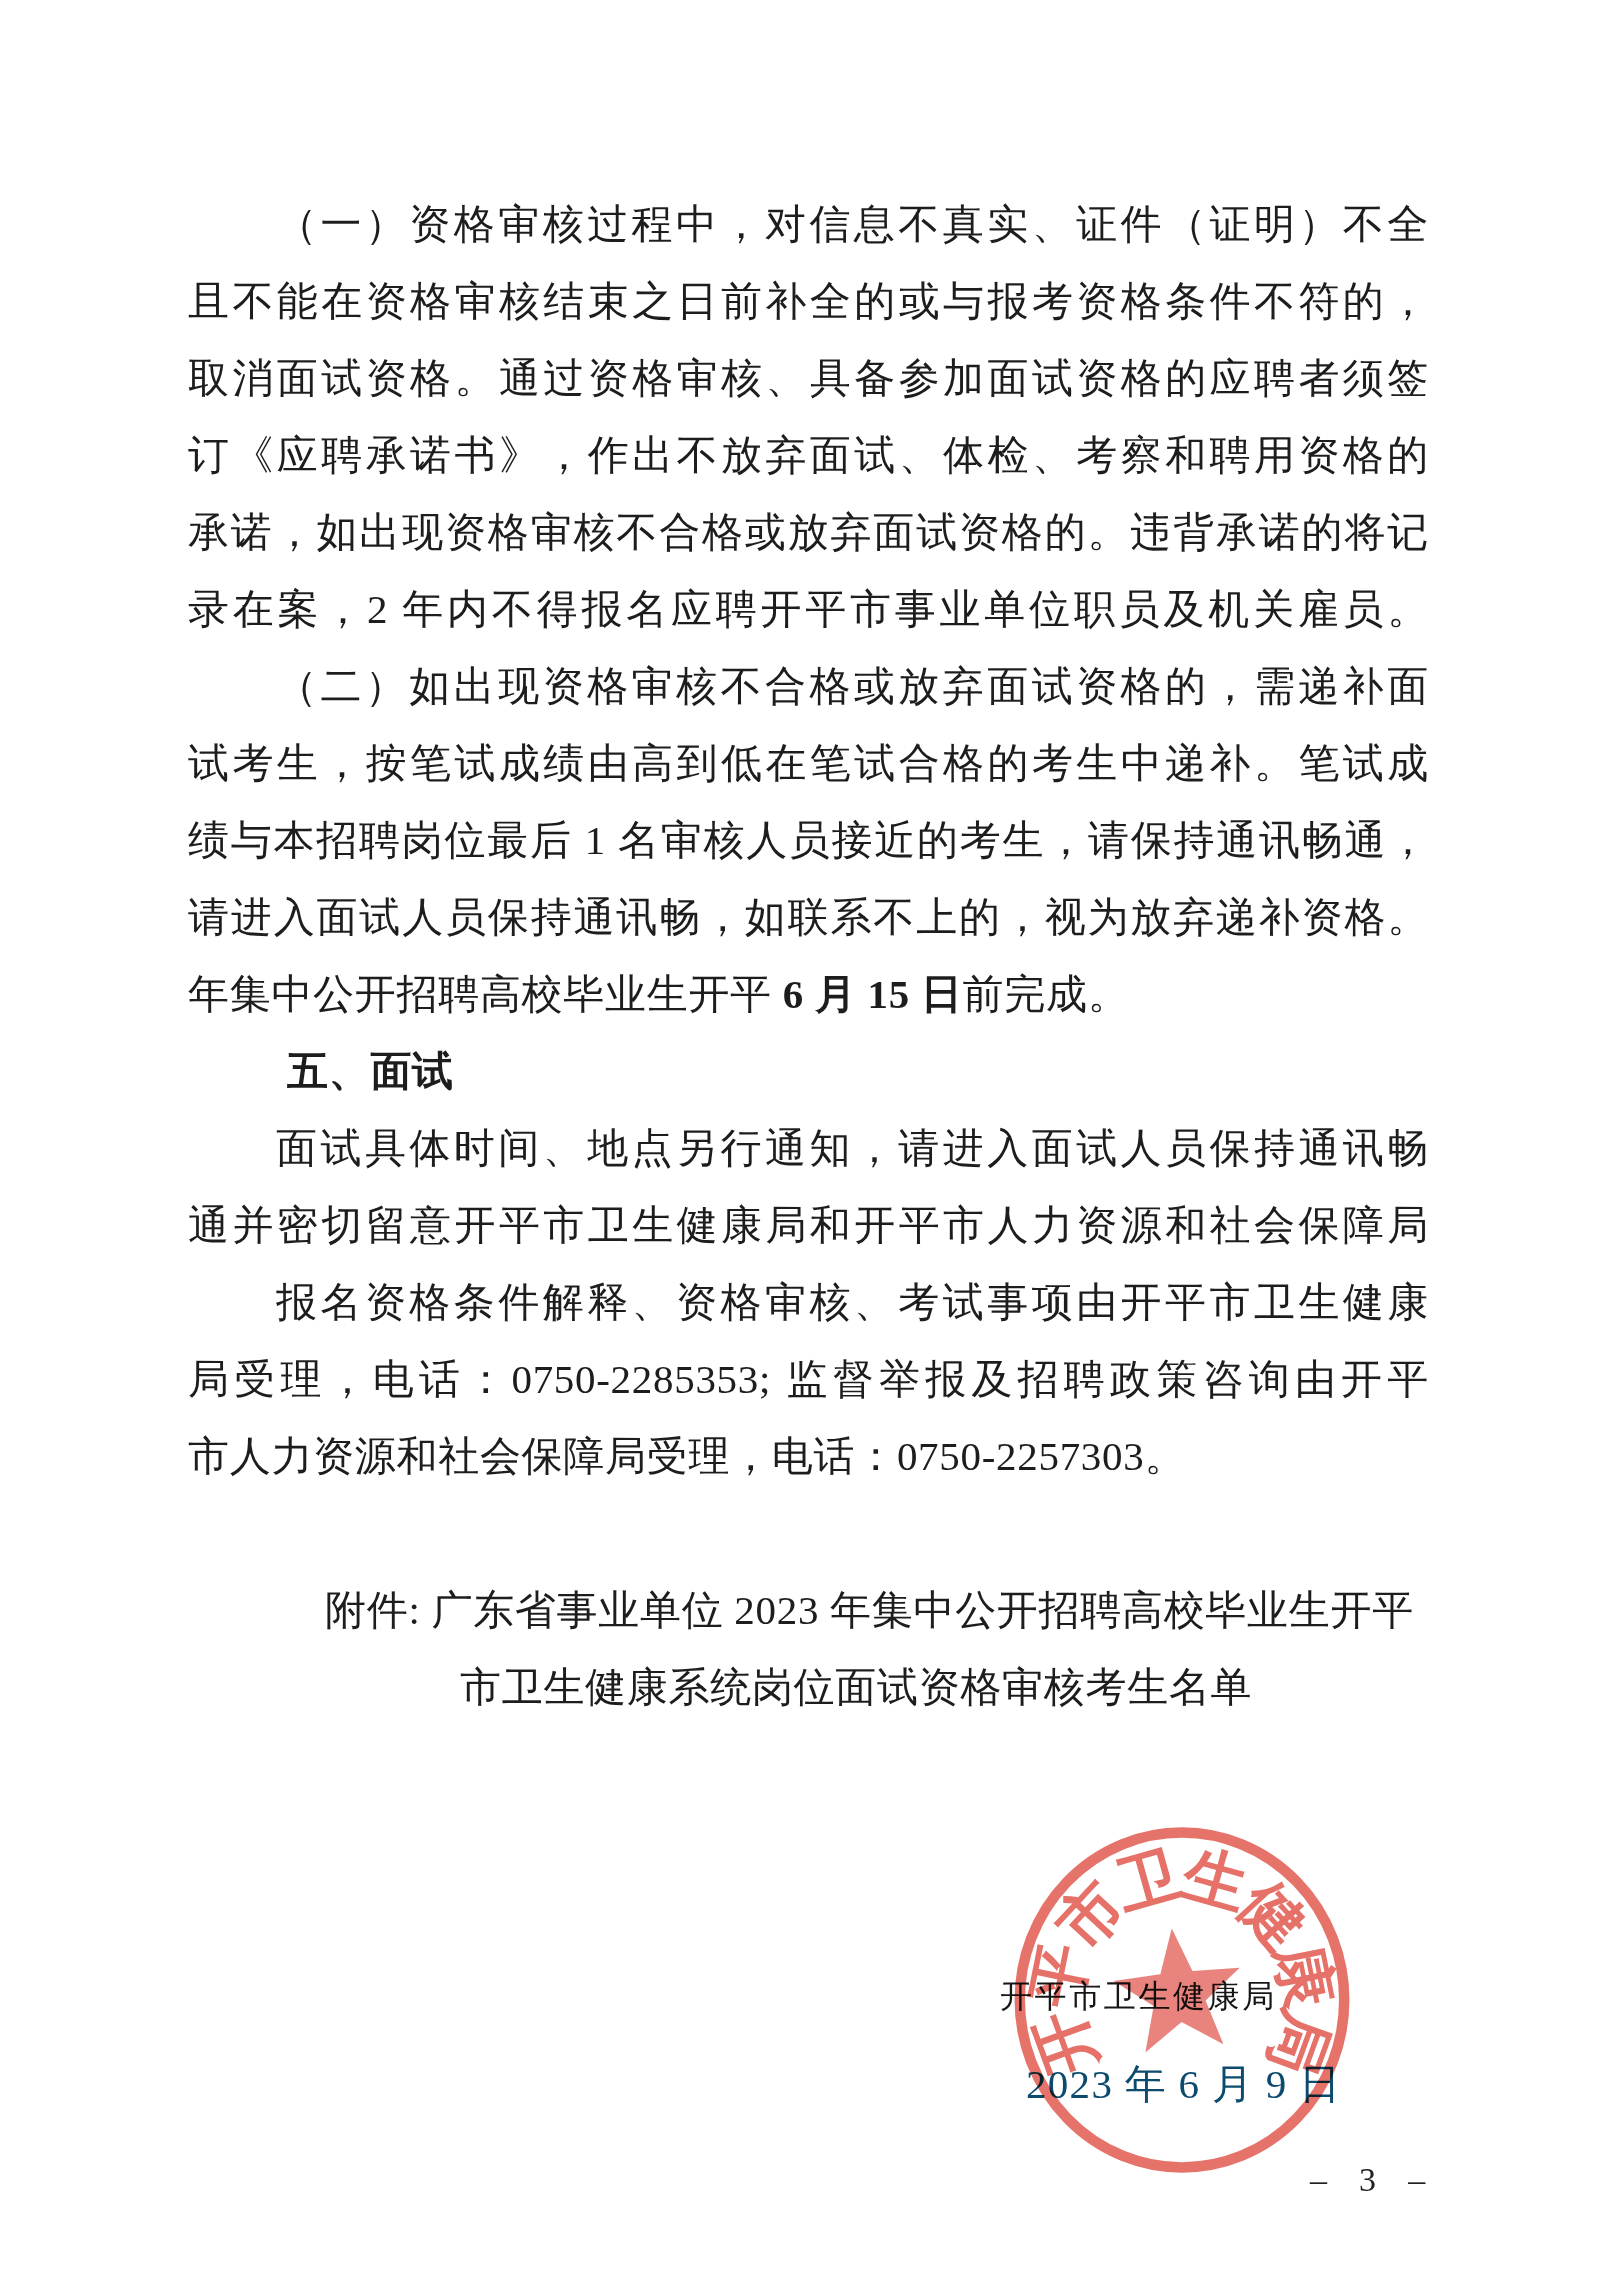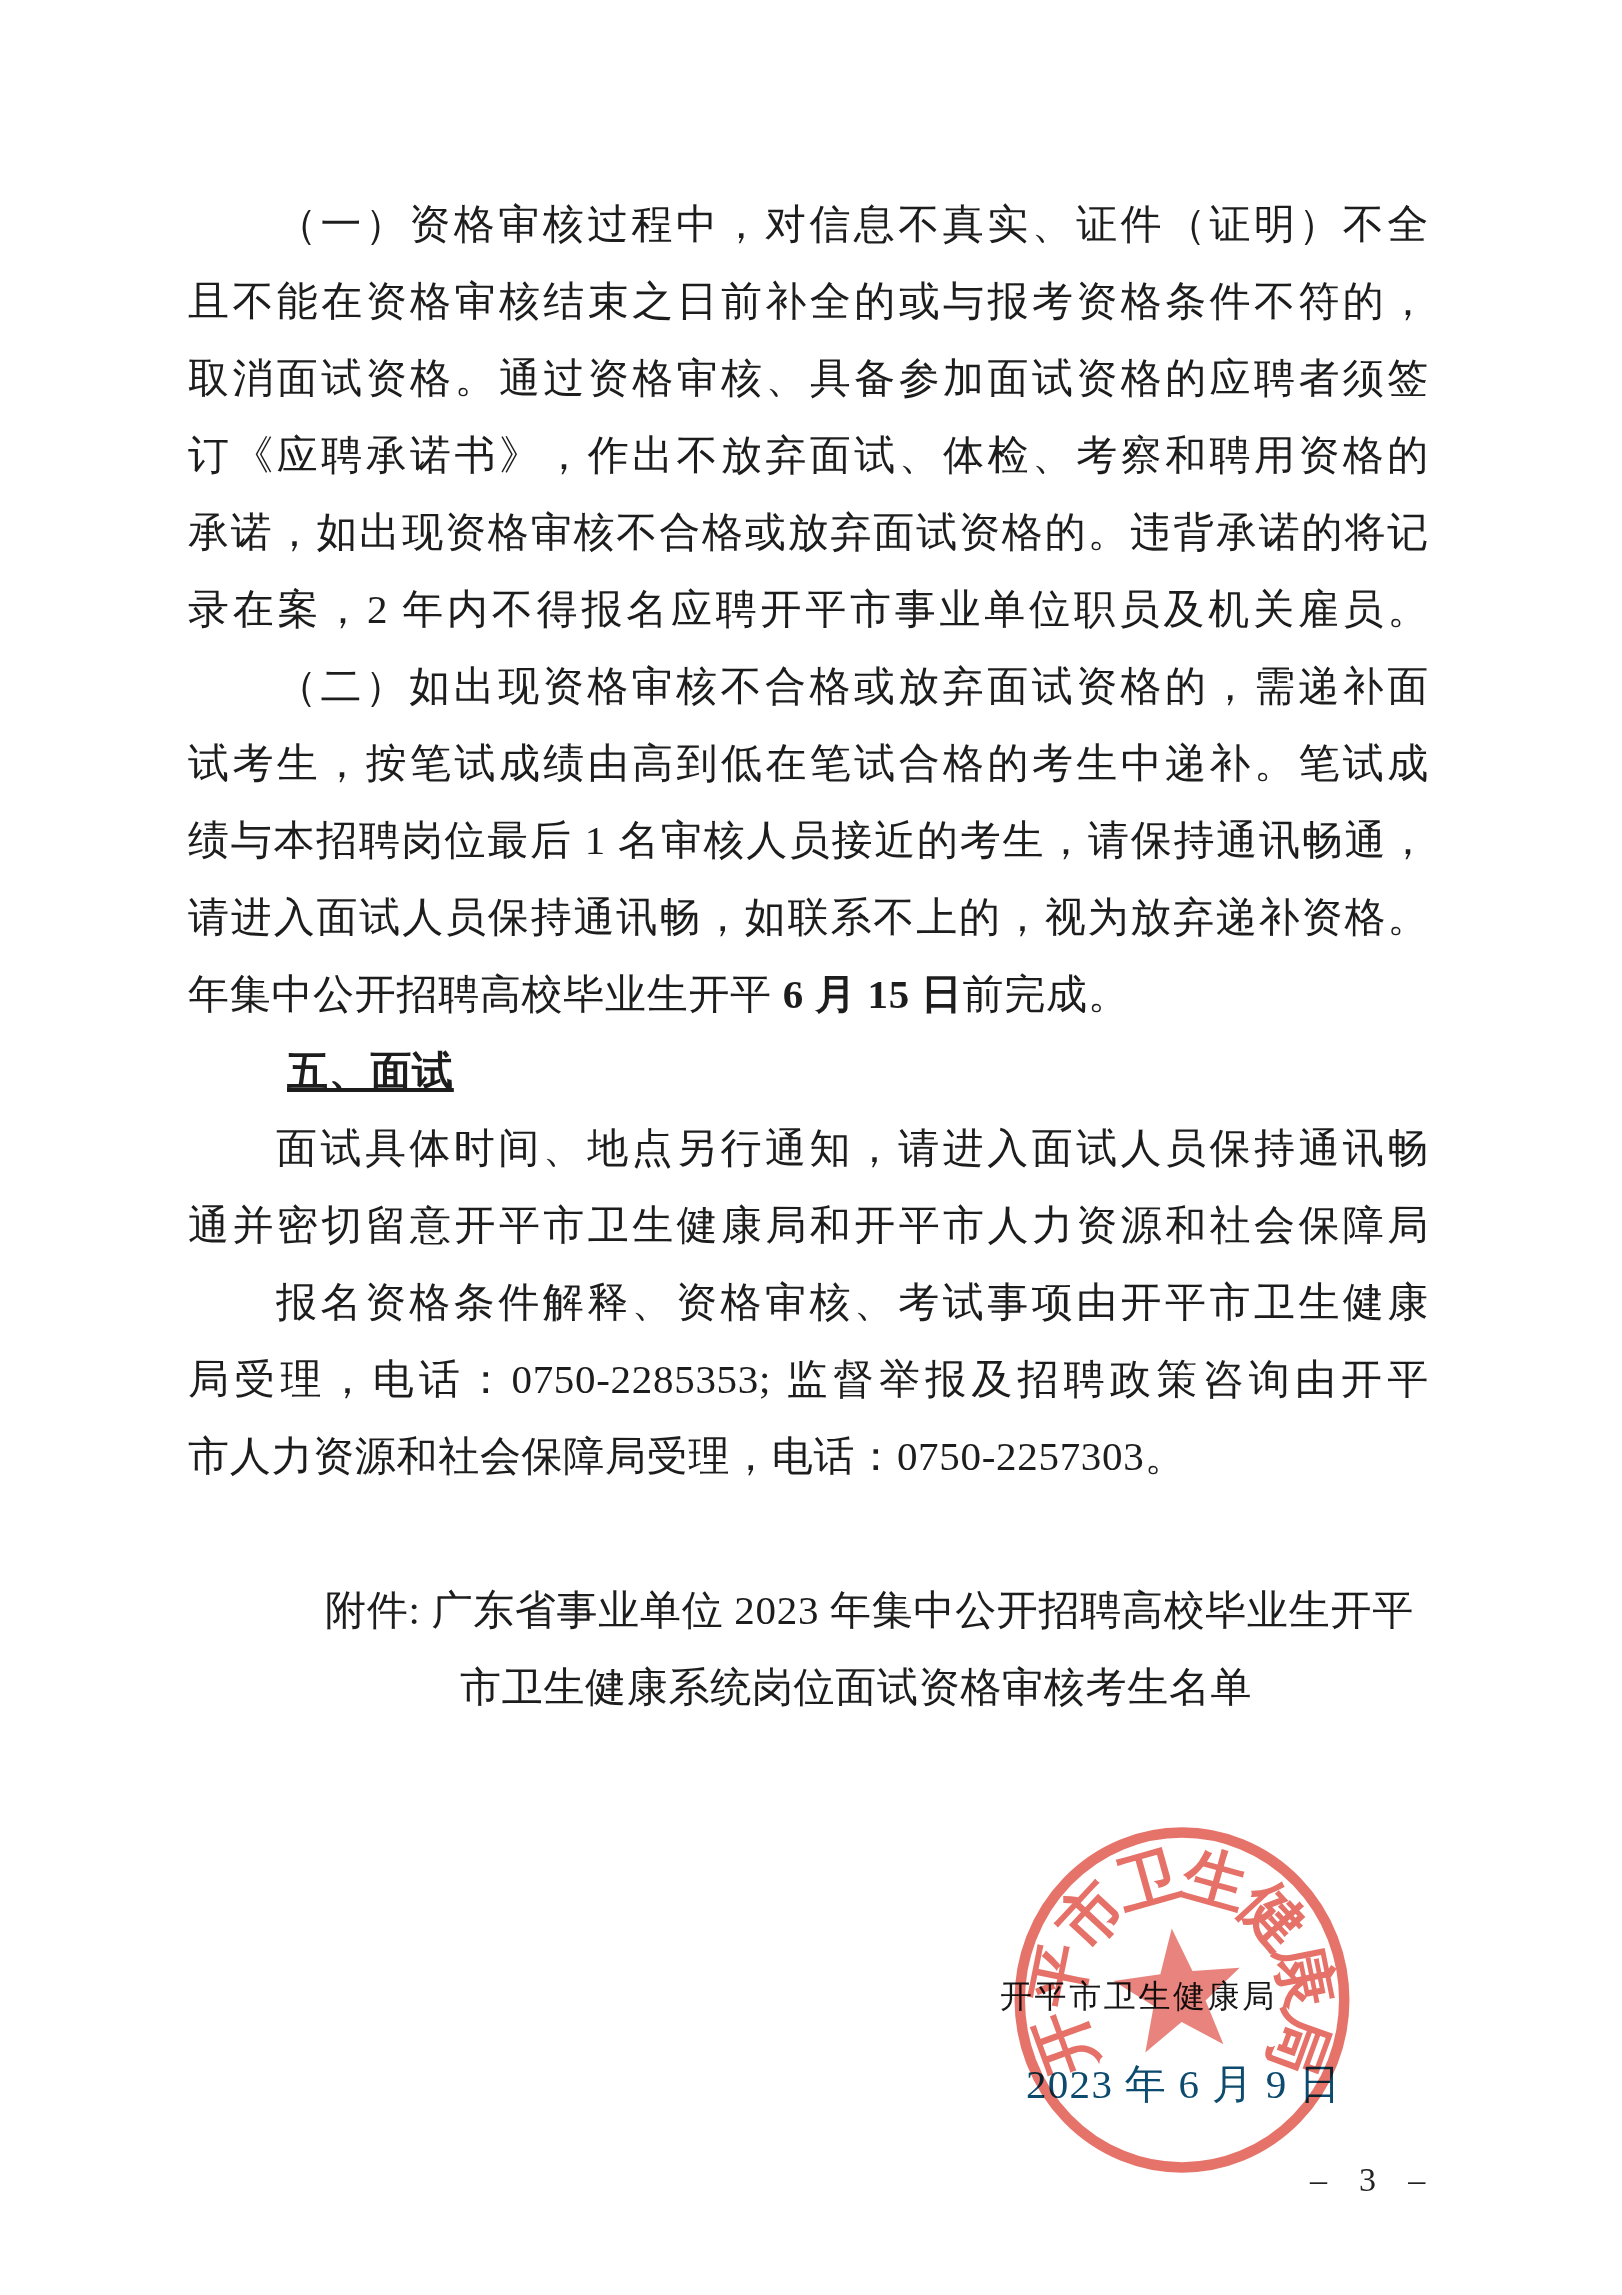--- a/index.html
+++ b/index.html
@@ -38,7 +38,7 @@
   }
   .indent  { text-indent: 88px; }
   .indent-h{ text-indent: 99px; }
-  .bold    { font-weight: bold; text-decoration: underline; }
+  .bold    { font-weight: bold; }
   .att1    { padding-left: 137px; }
   .att2    { padding-left: 272px; }
   .spacer  { height: 77px; }

